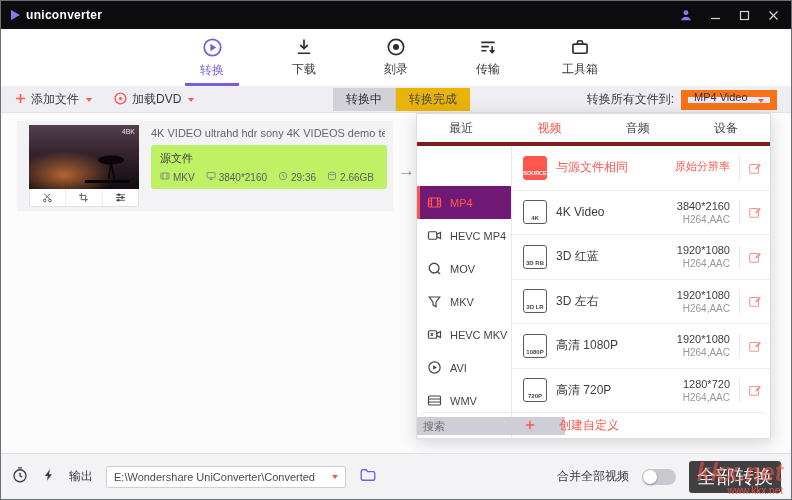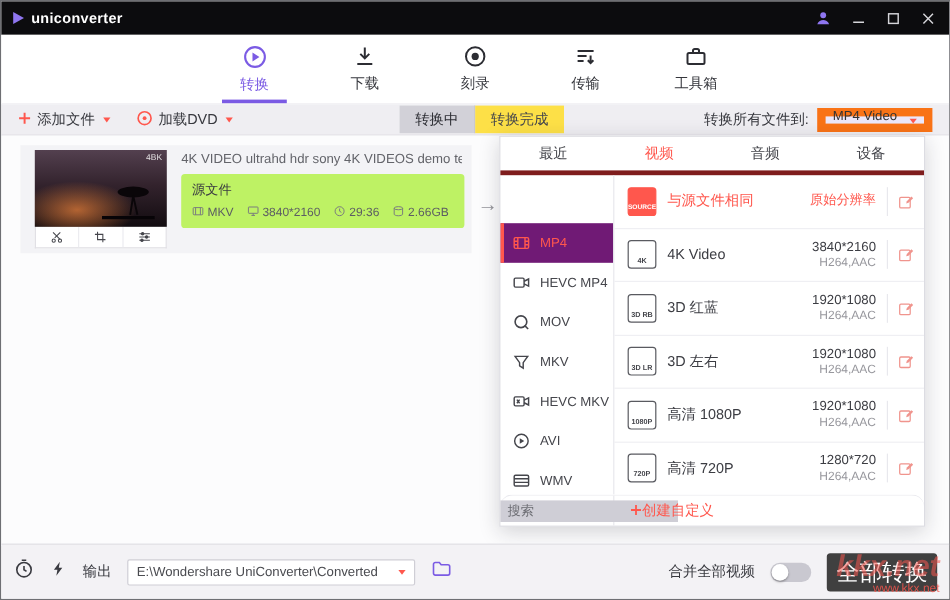--- a/index.html
+++ b/index.html
@@ -34,7 +34,7 @@
            border-right:3.5px solid transparent; border-top:4.5px solid #ff574d; margin-left:2px; }
   .sp { flex:1; }
   .seg { display:flex; }
-  .seg-item { padding:3px 13px; background:#fde047; color:#45464c; border-right:1px solid #c9c8cf; }
+  .seg-item { padding:3px 13px; background:#eab308; color:#45464c; border-right:1px solid #c9c8cf; }
   .seg-item.active { background:#d2d1d8; color:#2c2d33; }
   .seg-item:last-child { border-right:none; }
   .ddl { display:flex; align-items:center; gap:7px; }

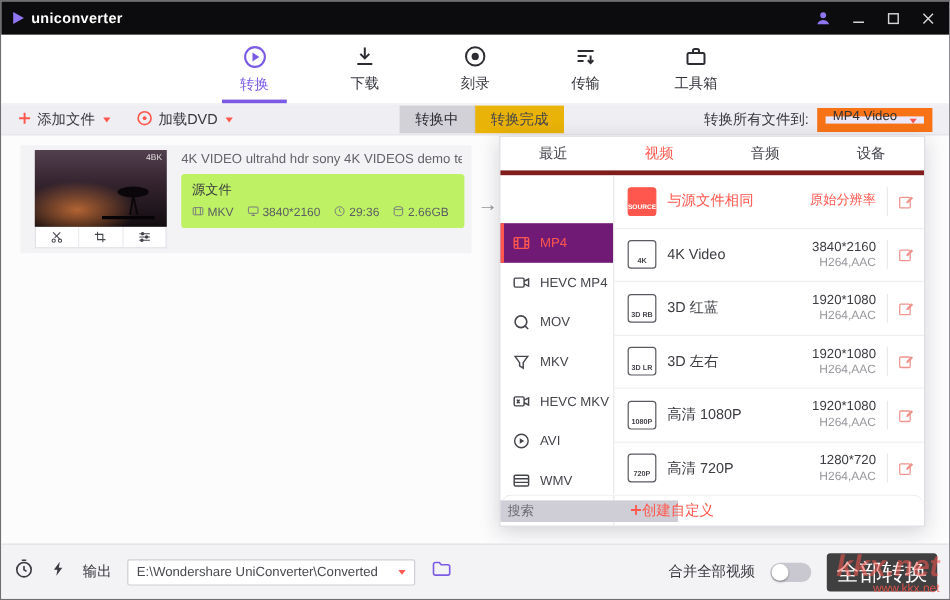--- a/index.html
+++ b/index.html
@@ -97,7 +97,7 @@
   .search-box { flex:1; height:18px; background:#cfced6; border:none; font-size:11px; color:#5e5f65;
                 padding-left:6px; font-family:inherit; }
   .search-box::placeholder { color:#6b6c72; opacity:1; }
-  .create-cell { flex:1; display:flex; align-items:center; gap:0; padding-left:13px; font-size:12px; color:#ff574d; }
+  .create-cell { flex:1; display:flex; align-items:center; gap:24px; padding-left:13px; font-size:12px; color:#ff574d; }
 
   
   .footer { position:absolute; bottom:0; left:0; right:0; height:46px; background:#f3f2f5;

